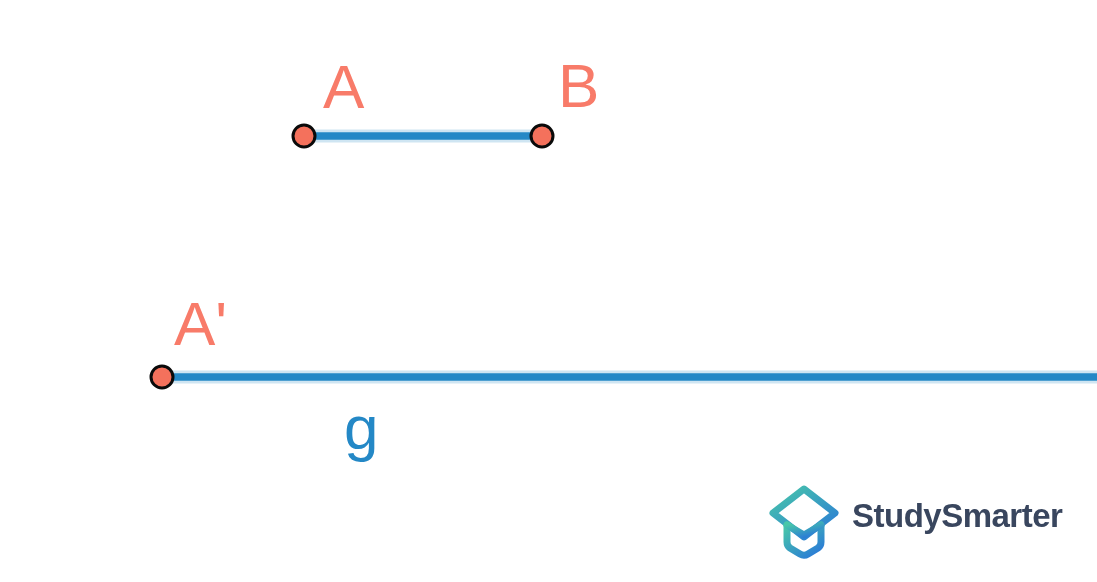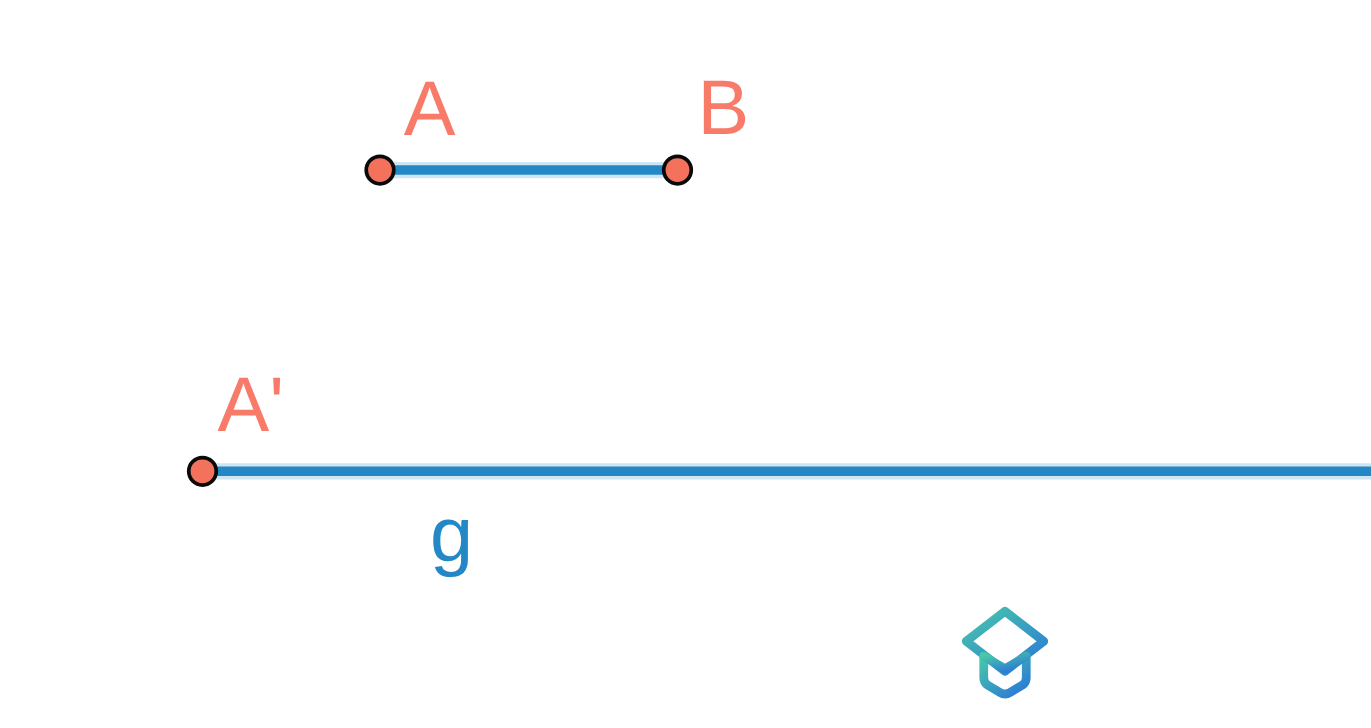--- a/index.html
+++ b/index.html
@@ -81,6 +81,7 @@
         <path d="M38 51 L38 71"></path>
       </g>
     </svg>
+    <span class="logo-text" style="color: rgb(57, 70, 94);">StudySmarter</span>
   </div>
 
 </div>

